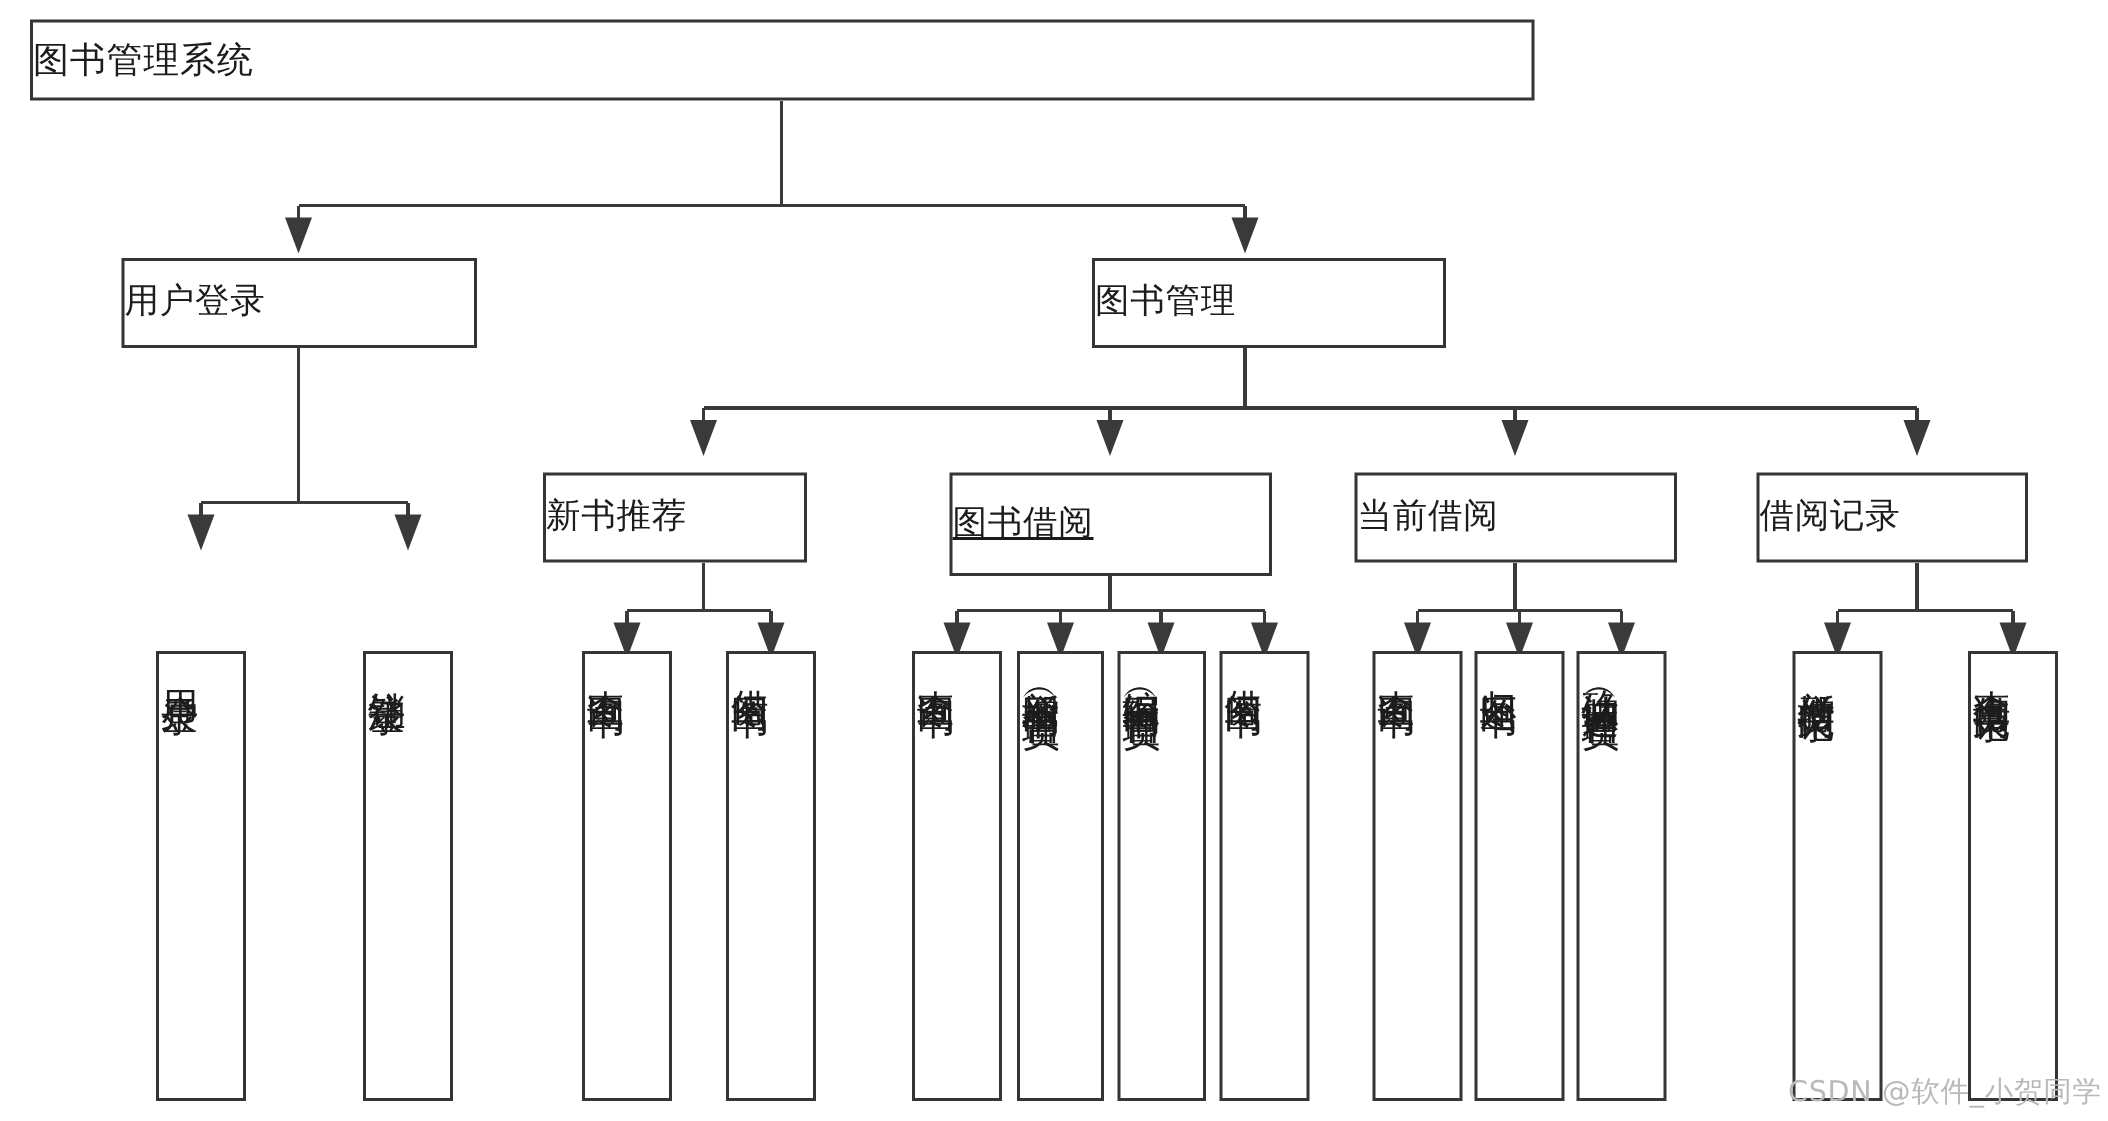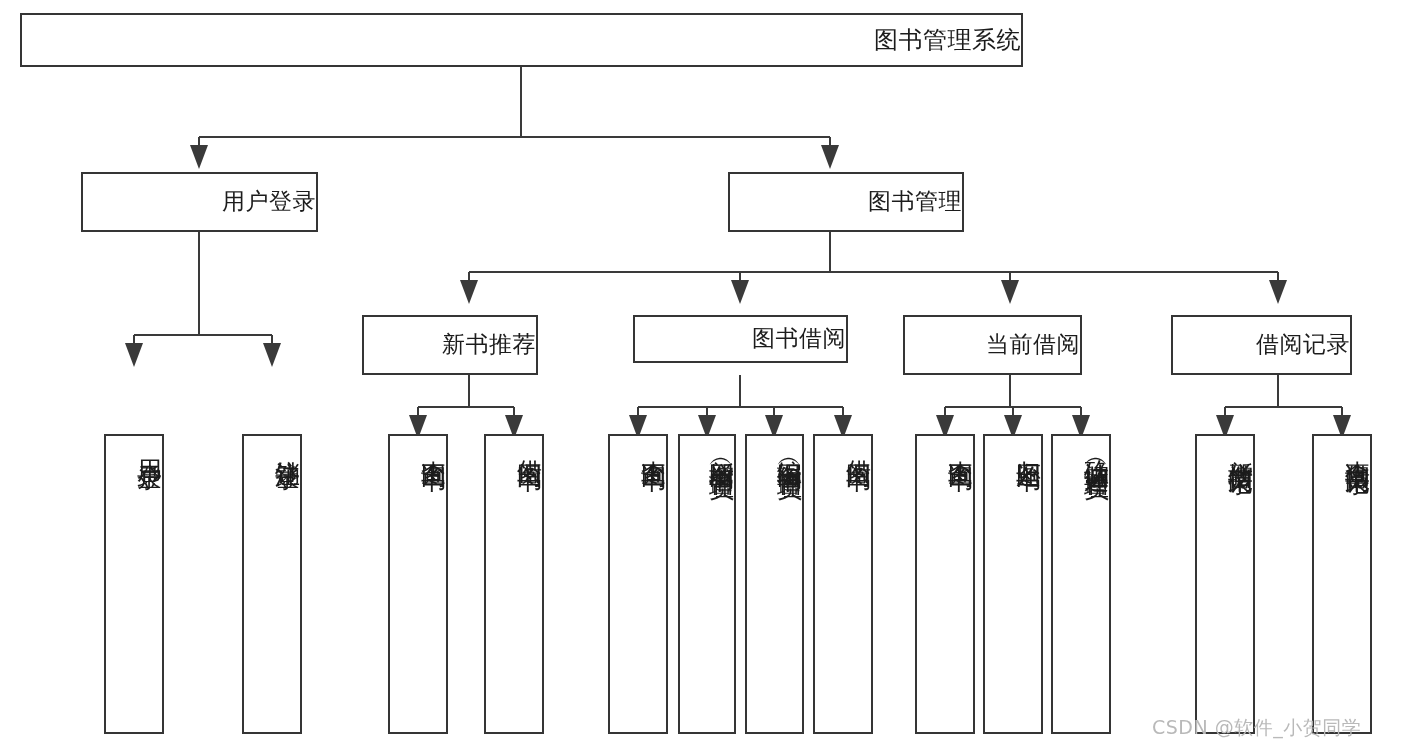--- a/index.html
+++ b/index.html
@@ -34,7 +34,7 @@
     border: 2.5px solid #353535;
     display: flex;
     align-items: center;
-    justify-content: flex-end;
+    justify-content: flex-start;
     z-index: 2;
   }
   .node .label {

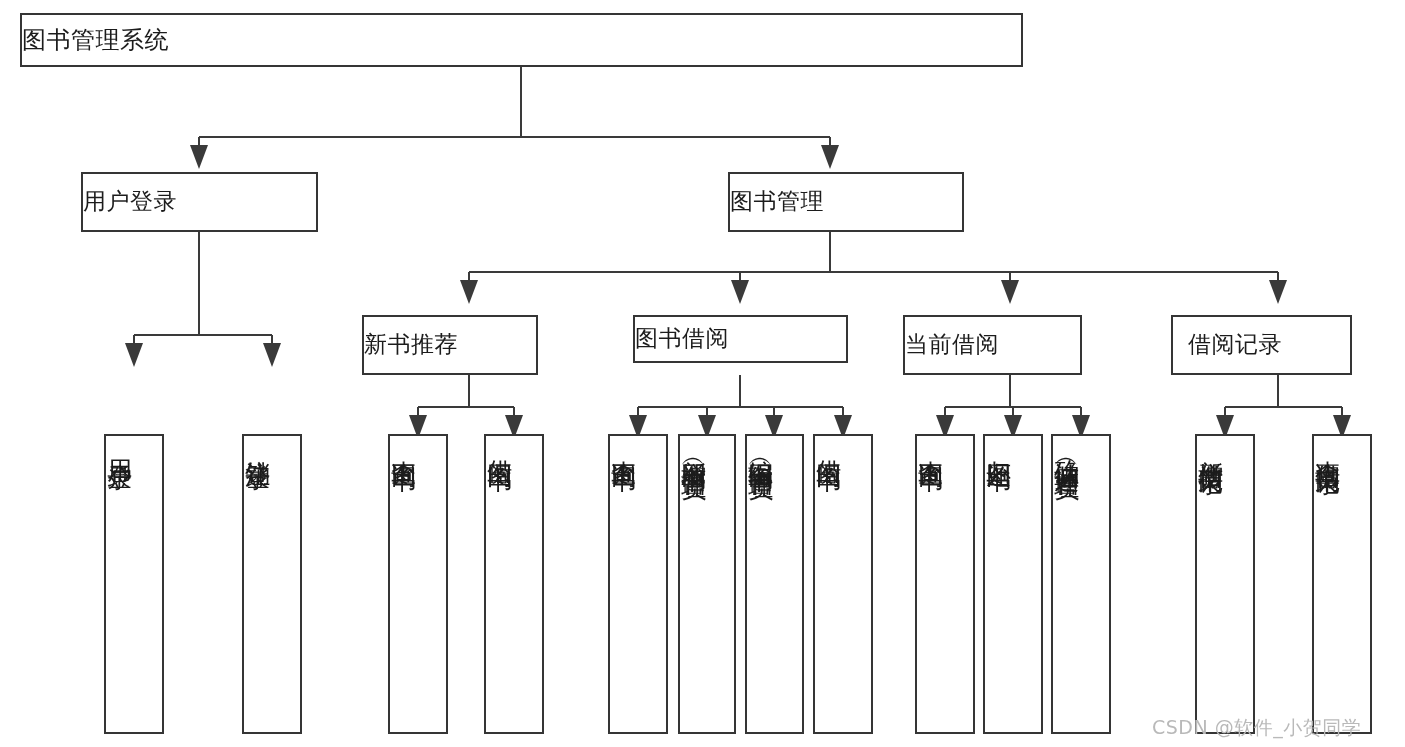--- a/index.html
+++ b/index.html
@@ -146,7 +146,7 @@
     <div class="node horizontal" style="left: 362px; top: 315px; width: 176px; height: 60px;">
       <span class="label">新书推荐</span>
     </div>
-    <div class="node horizontal" style="left: 633px; top: 315px; width: 215px; height: 48px;">
+    <div class="node horizontal" style="left: 633px; top: 315px; width: 215px; height: 69px; text-decoration: underline;">
       <span class="label">图书借阅</span>
     </div>
     <div class="node horizontal" style="left: 903px; top: 315px; width: 179px; height: 60px;">

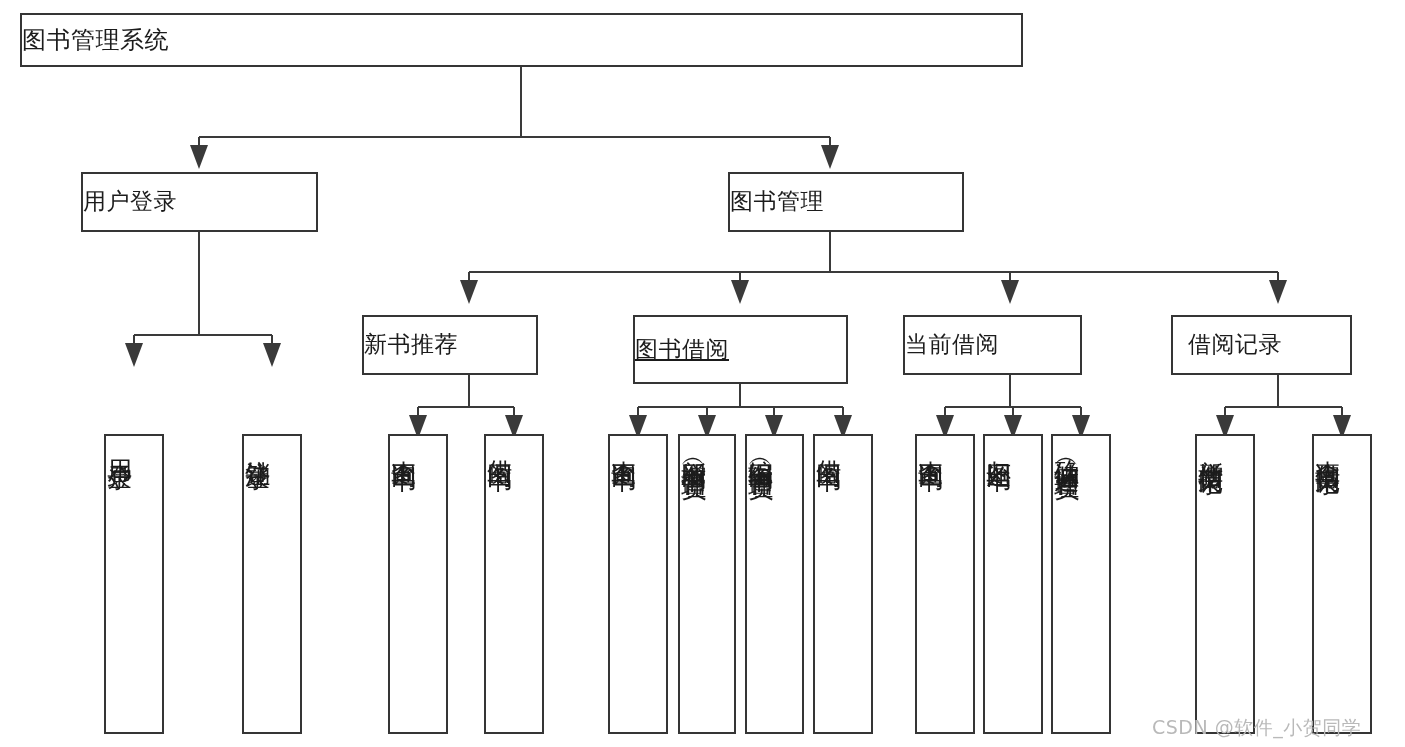--- a/index.html
+++ b/index.html
@@ -149,7 +149,7 @@
     <div class="node horizontal" style="left: 633px; top: 315px; width: 215px; height: 69px; text-decoration: underline;">
       <span class="label">图书借阅</span>
     </div>
-    <div class="node horizontal" style="left: 903px; top: 315px; width: 179px; height: 60px;">
+    <div class="node horizontal" style="left: 903px; top: 315px; width: 215px; height: 60px;">
       <span class="label">当前借阅</span>
     </div>
     <div class="node horizontal" style="left: 1171px; top: 315px; width: 181px; height: 60px; padding-left: 15px;">

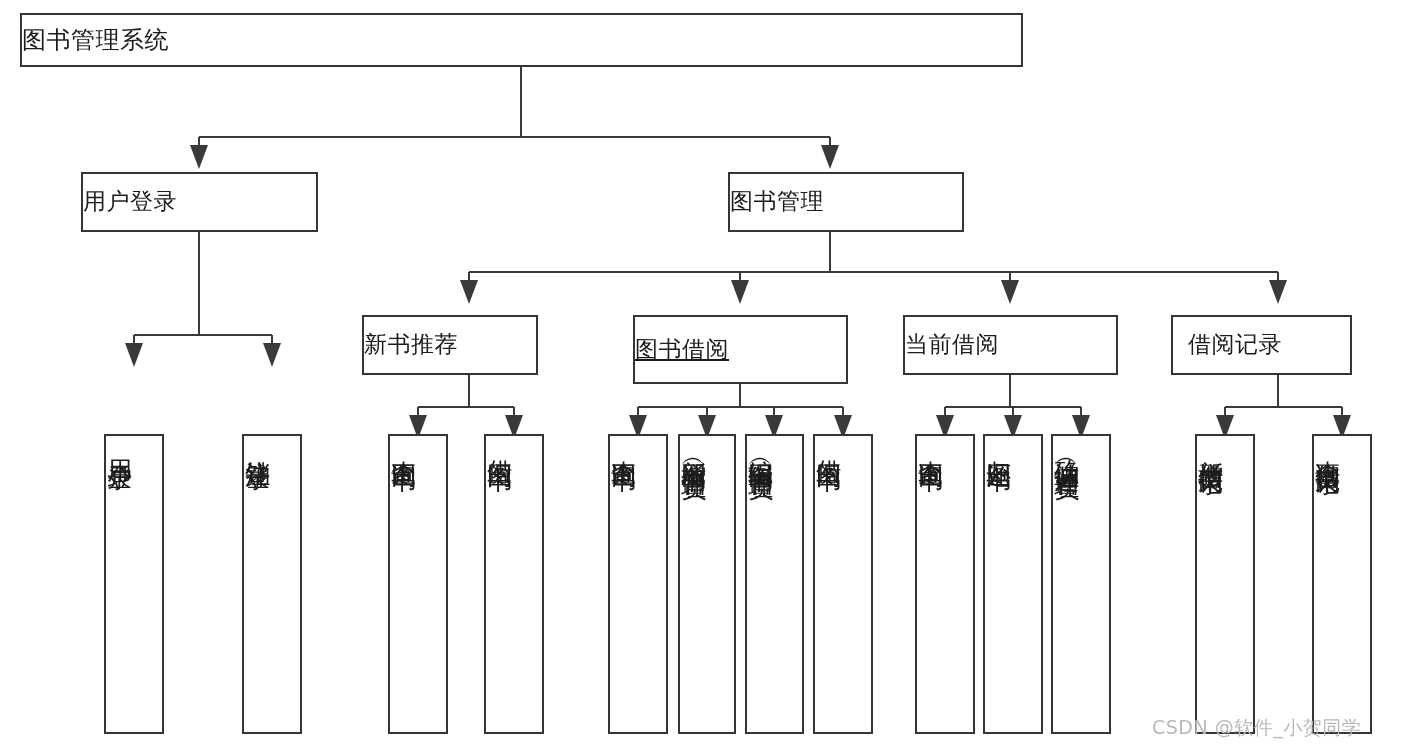--- a/index.html
+++ b/index.html
@@ -152,7 +152,7 @@
     <div class="node horizontal" style="left: 903px; top: 315px; width: 215px; height: 60px;">
       <span class="label">当前借阅</span>
     </div>
-    <div class="node horizontal" style="left: 1171px; top: 315px; width: 181px; height: 60px; padding-left: 15px;">
+    <div class="node horizontal" style="left: 1171px; top: 315px; width: 181px; height: 60px;">
       <span class="label">借阅记录</span>
     </div>
     <div class="node vertical" style="left: 104px; top: 434px; width: 60px; height: 300px;">

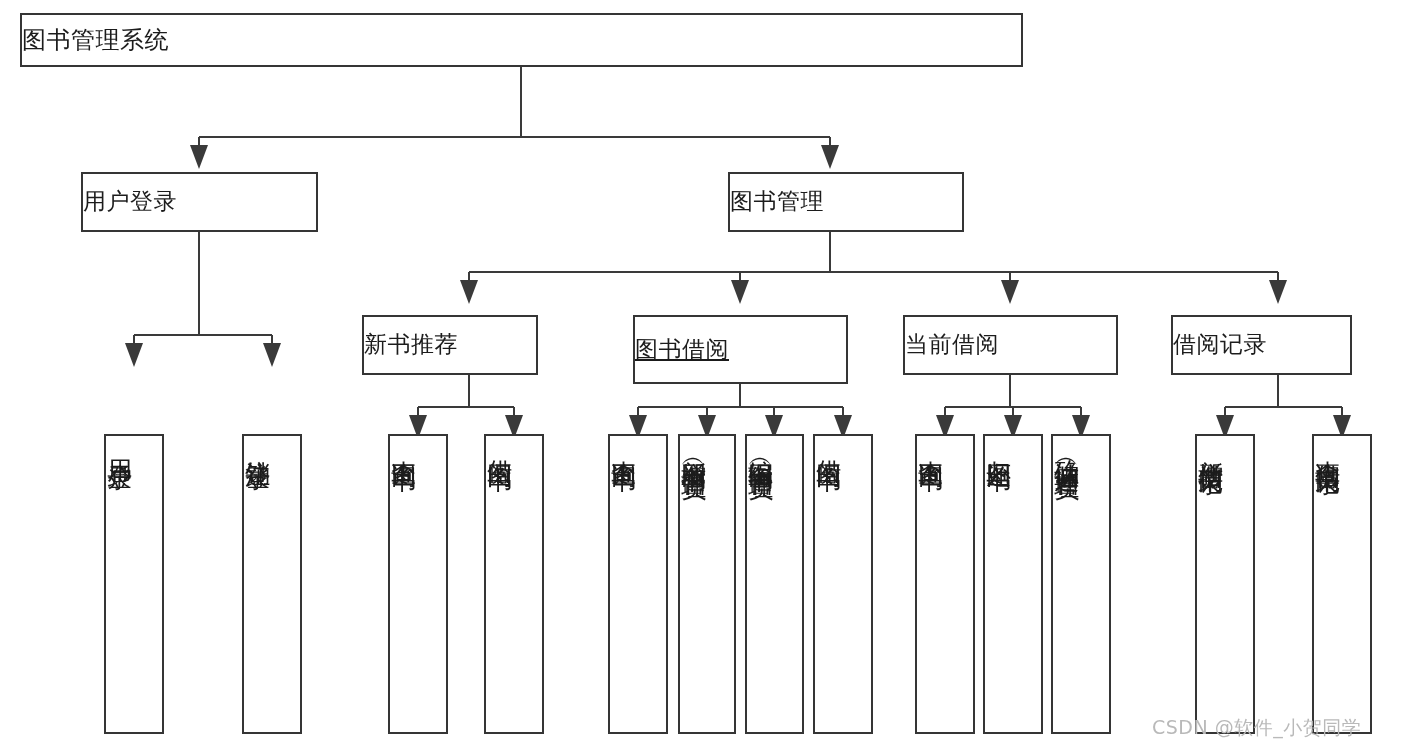--- a/index.html
+++ b/index.html
@@ -133,7 +133,7 @@
       <path d="M 1333 415 L 1351 415 L 1342 439 Z" fill="#3a3a3a"></path>
     </svg>
 
-  <div class="watermark" style="left: 1152px; top: 715px; color: rgb(185, 185, 185);">CSDN @软件_小贺同学</div>
+  <div class="watermark" style="left: 1192px; top: 715px; color: rgb(185, 185, 185);">CSDN @软件_小贺同学</div>
 <div class="node horizontal root" style="left: 20px; top: 13px; width: 1003px; height: 54px;">
       <span class="label">图书管理系统</span>
     </div>

